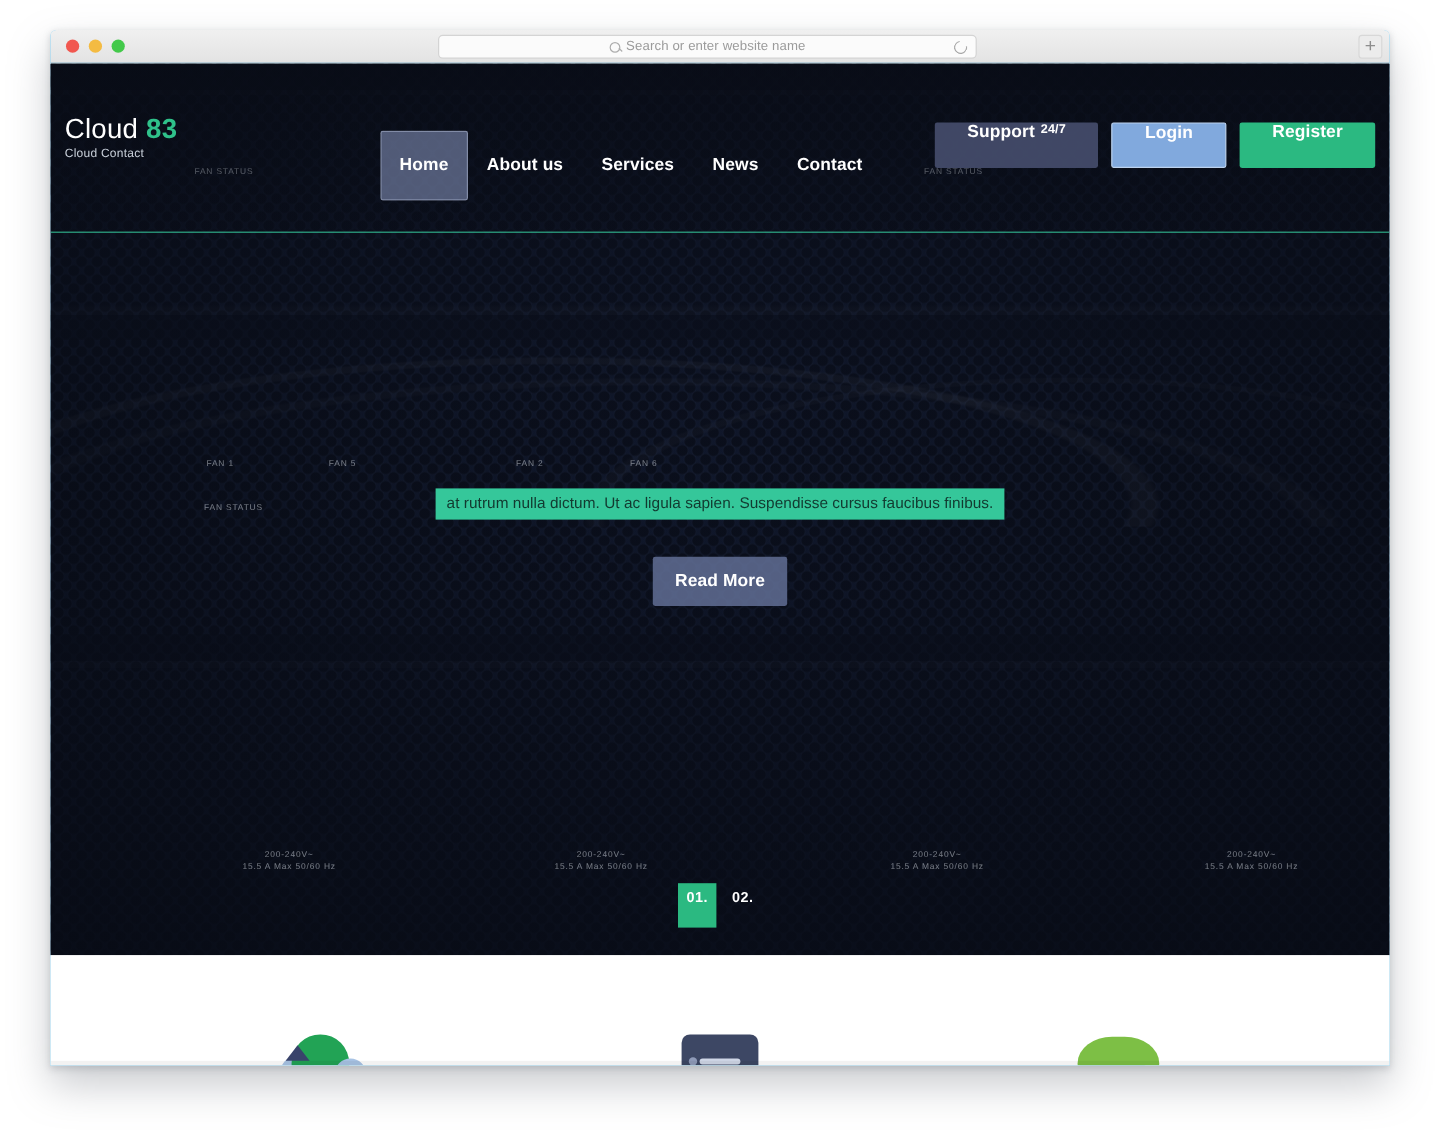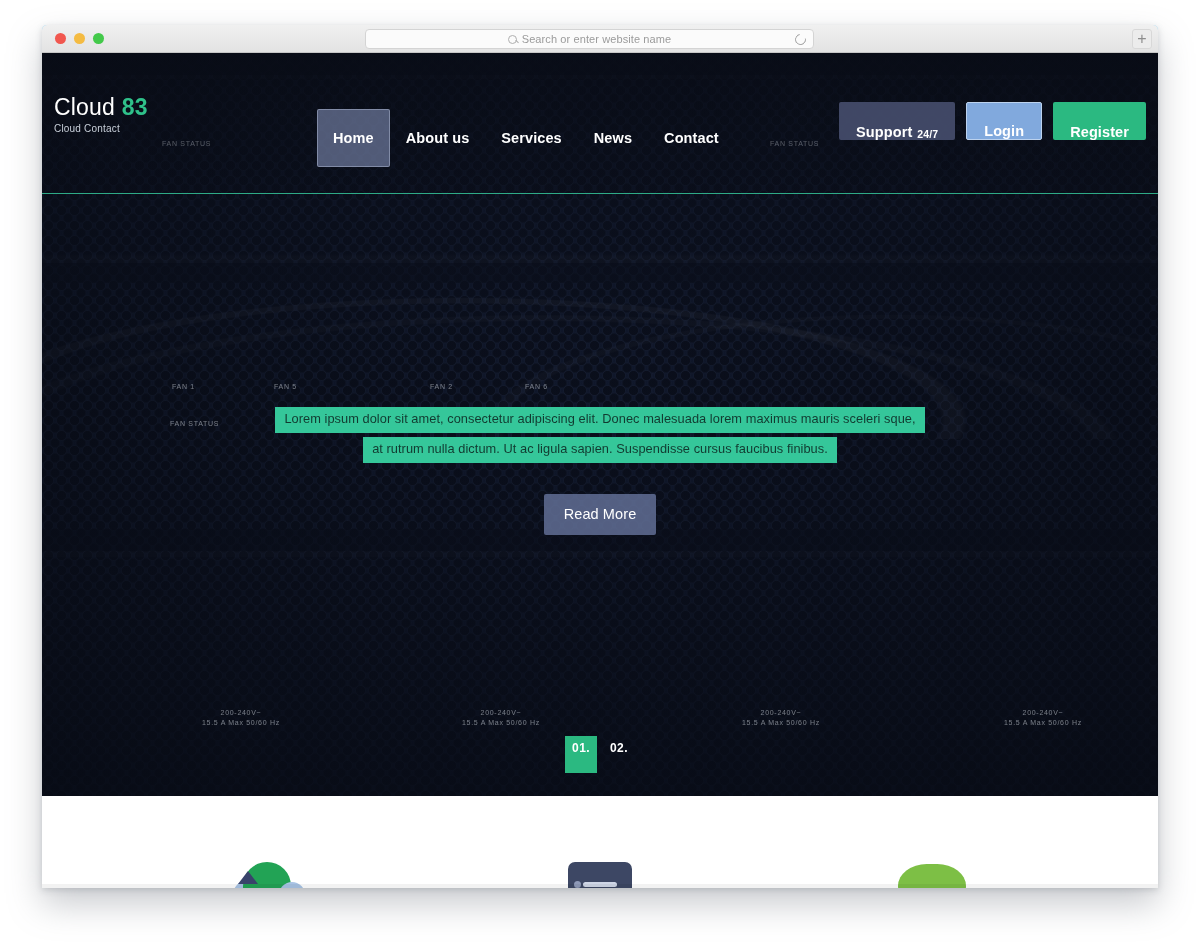--- a/index.html
+++ b/index.html
@@ -259,9 +259,9 @@
   .btn {
     height: 38px;
     display: flex;
-    align-items: flex-end;
+    align-items: flex-start;
     justify-content: center;
-    padding: 0 17px;
+    padding: 0 27px;
     font-size: 14.5px;
     font-weight: 700;
     color: #ffffff;

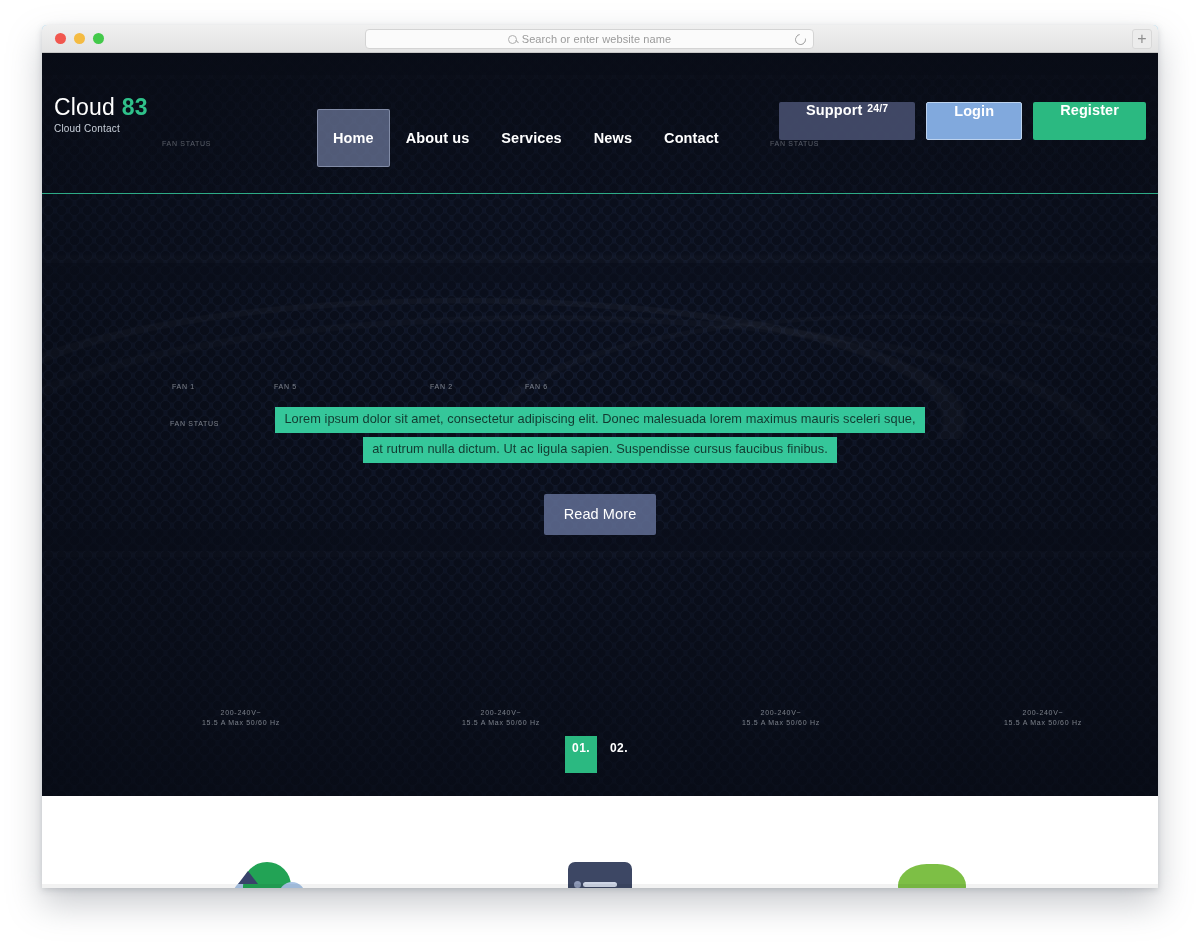--- a/index.html
+++ b/index.html
@@ -551,7 +551,6 @@
 
         <div class="hero-content">
           <div class="hero-sub">
-            <span>Lorem ipsum dolor sit amet, consectetur adipiscing elit. Donec malesuada lorem maximus mauris sceleri sque,</span>
             <span>at rutrum nulla dictum. Ut ac ligula sapien. Suspendisse cursus faucibus finibus.</span>
           </div>
           <div class="hero-cta">Read More</div>

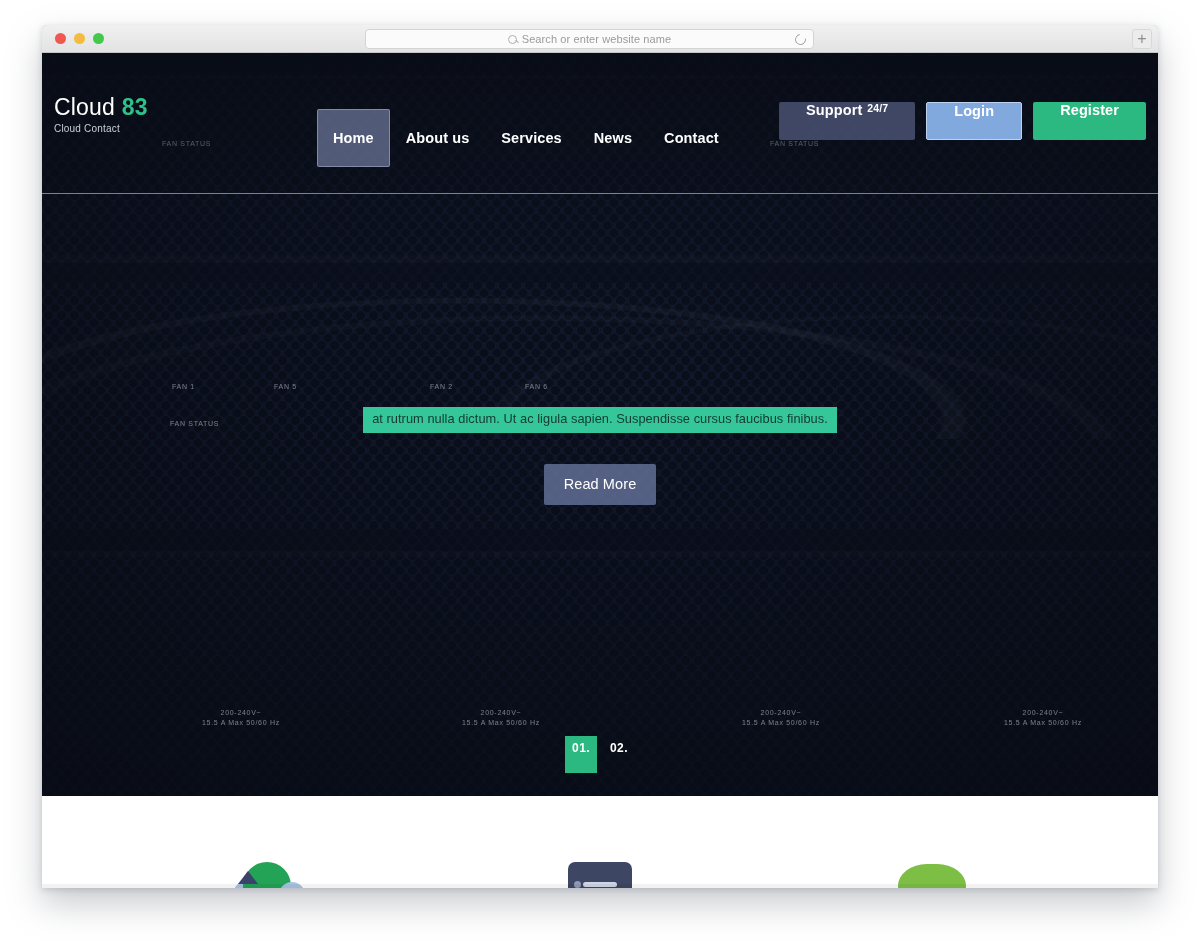--- a/index.html
+++ b/index.html
@@ -324,7 +324,7 @@
     background: rgba(103,116,156,.80);
     color: #ffffff;
     font-size: 14.5px;
-    font-weight: 400;
+    font-weight: 700;
     letter-spacing: .1px;
     border-radius: 2px;
   }

